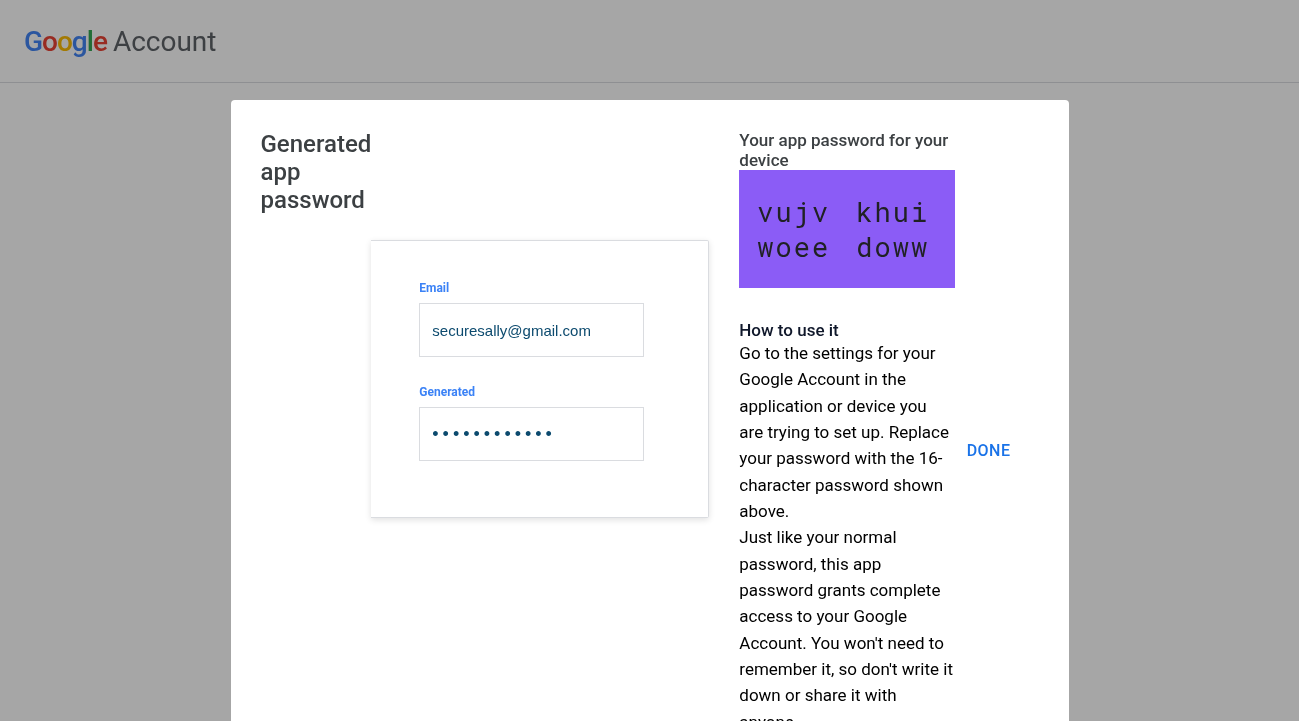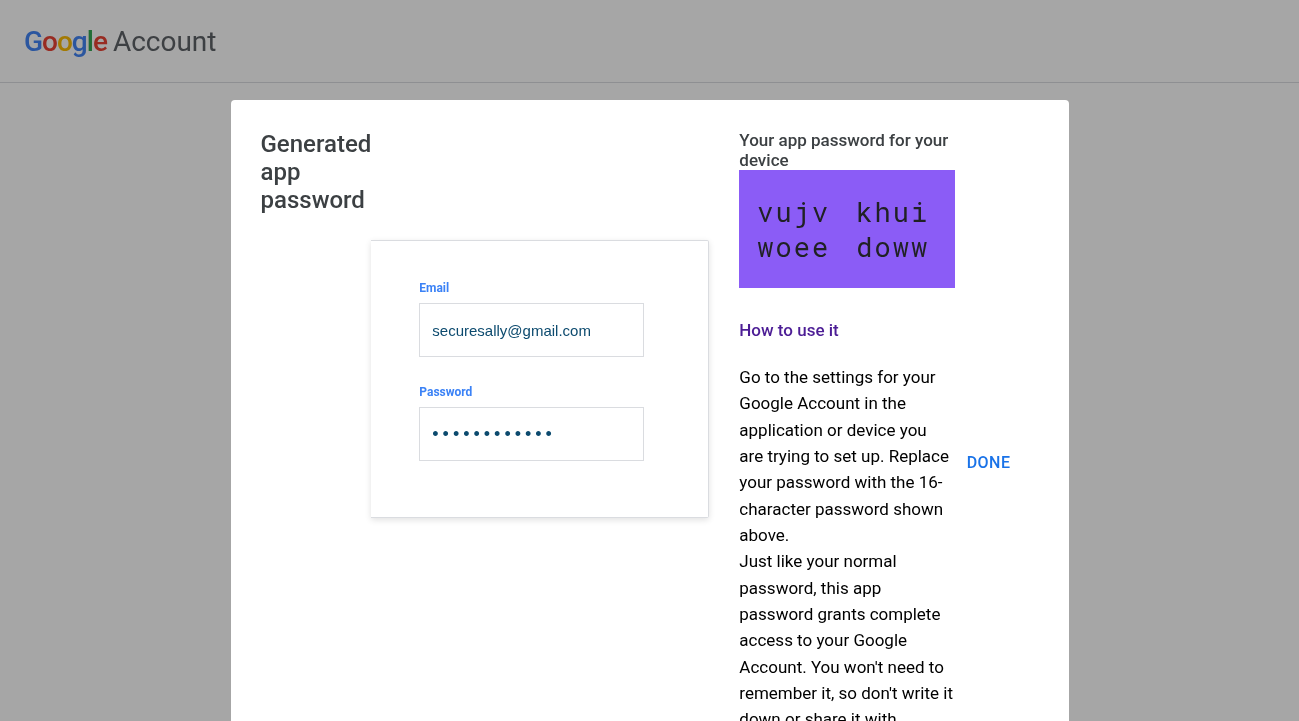--- a/index.html
+++ b/index.html
@@ -139,8 +139,7 @@
     .how-heading {
       font-size: 17px;
       font-weight: 500;
-      color: #4c1d95;
-      margin-bottom: 24px;
+      color: #0f172a;
     }
     .instructions {
       font-size: 17px;

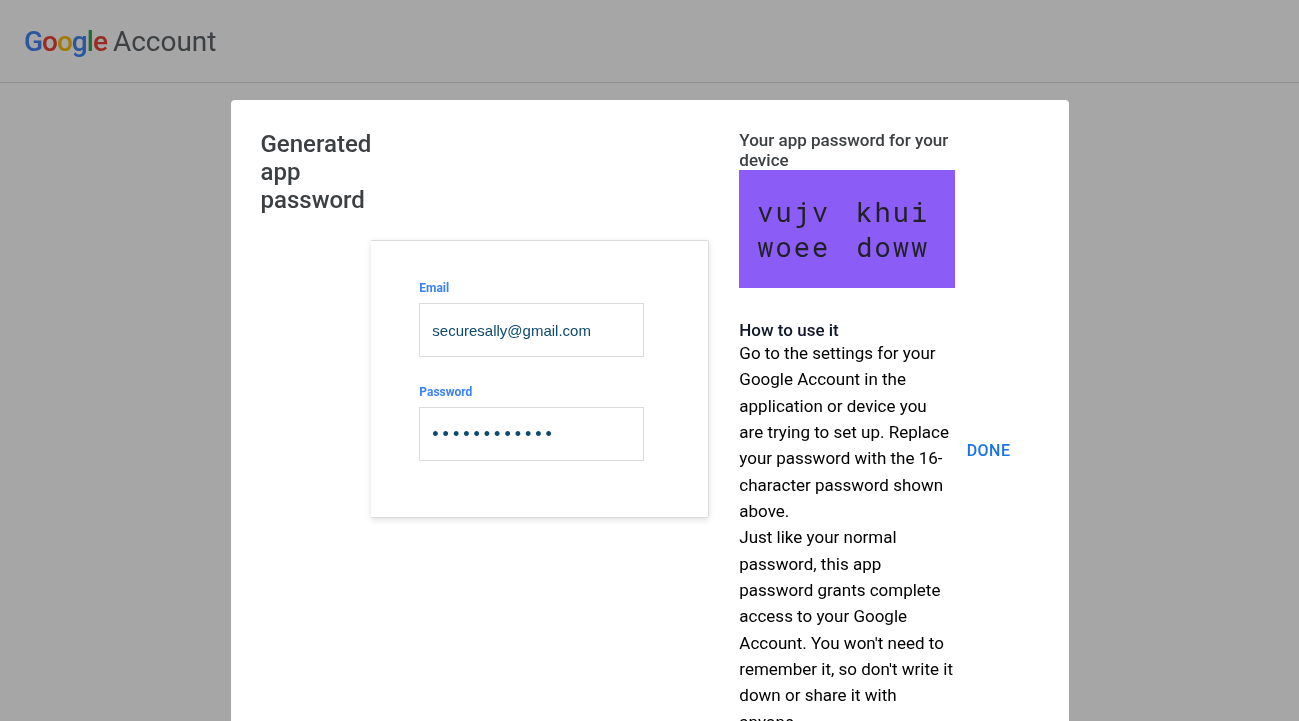--- a/index.html
+++ b/index.html
@@ -195,7 +195,7 @@
         <div class="demo-card">
           <span class="demo-label">Email</span>
           <div class="demo-input">securesally@gmail.com</div>
-          <span class="demo-label">Password</span>
+          <span class="demo-label">Generated</span>
           <div class="demo-input pw">••••••••••••</div>
         </div>
       </div>

